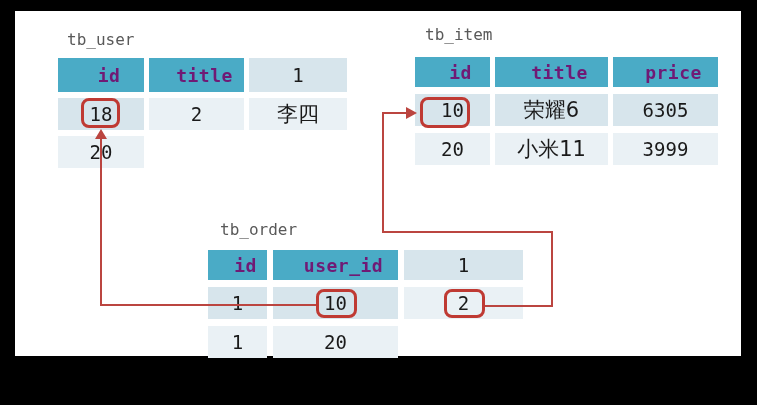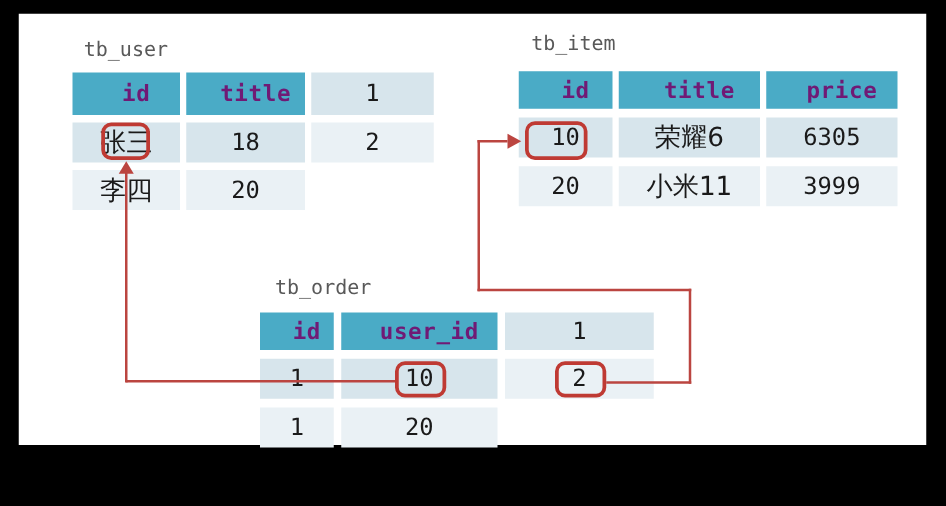--- a/index.html
+++ b/index.html
@@ -73,7 +73,6 @@
     <div class="cell hdr">id</div>
     <div class="cell hdr">title</div>
     <div class="cell r1">1</div>
-    <div class="cell r1 cjk">张三</div>
     <div class="cell r1">18</div>
     <div class="cell r2">2</div>
     <div class="cell r2 cjk">李四</div>

